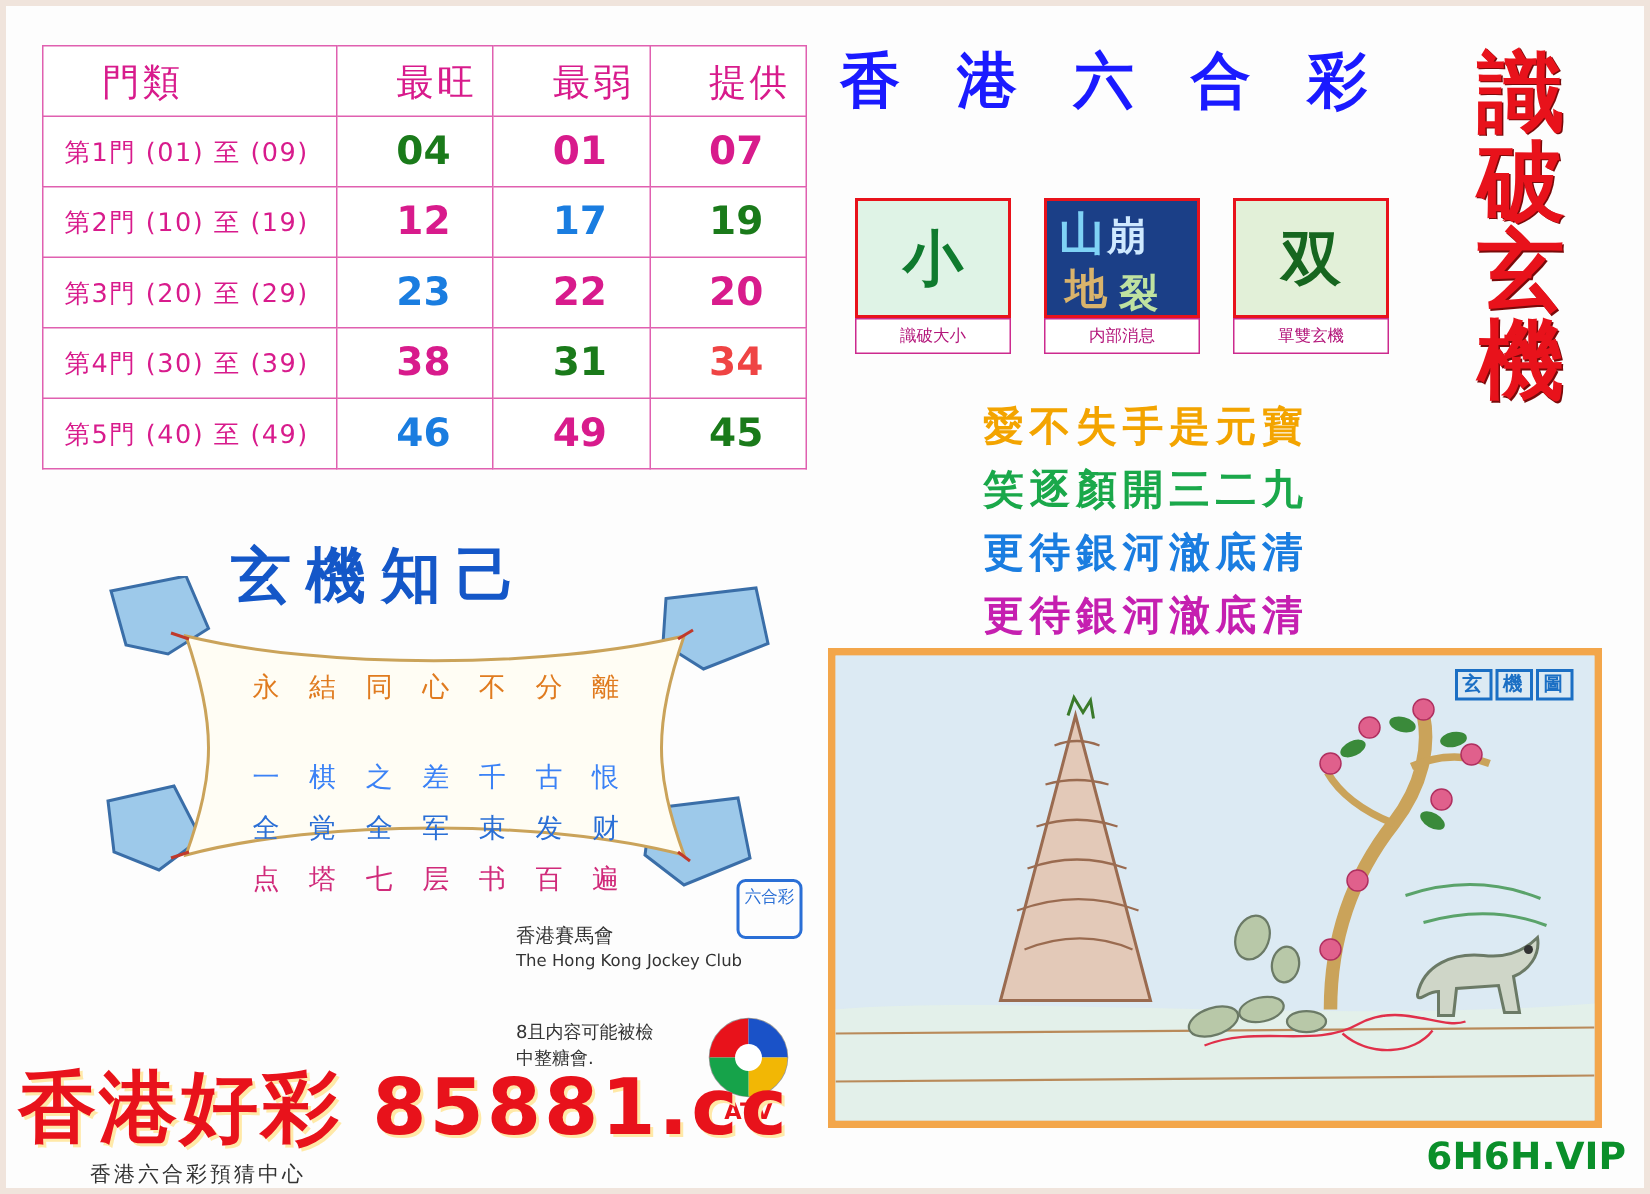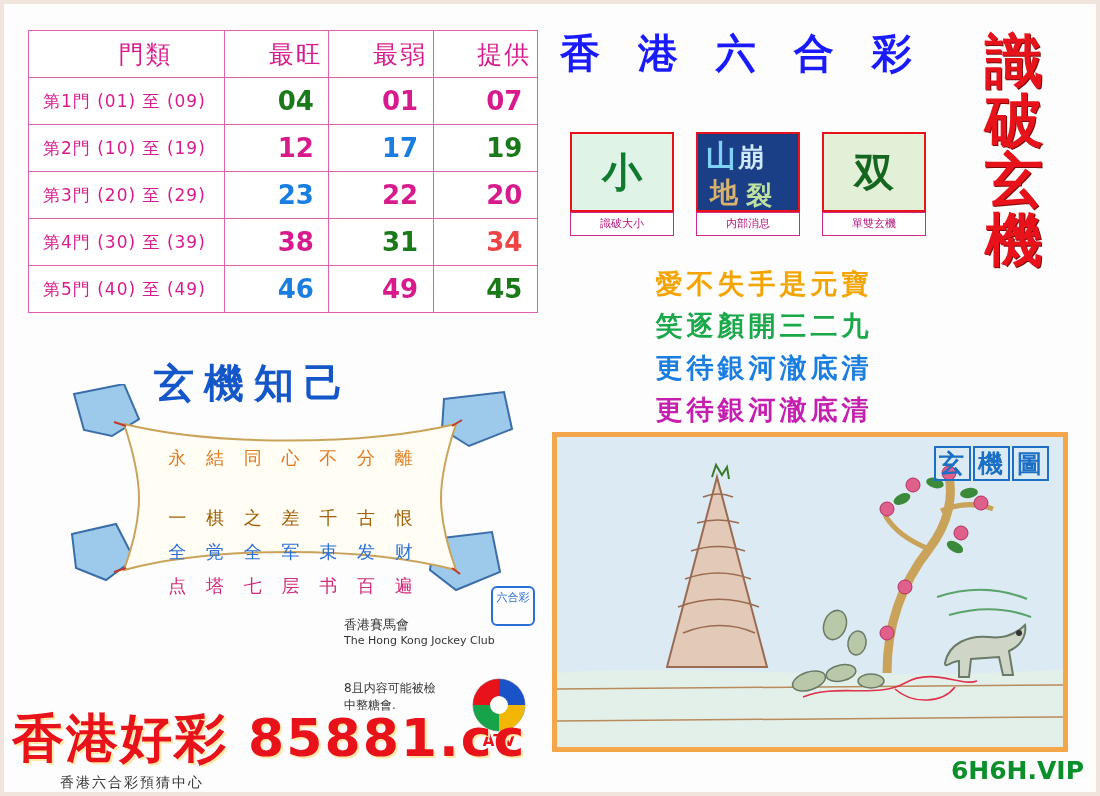--- a/index.html
+++ b/index.html
@@ -22,7 +22,7 @@
   table.mt { border-collapse:collapse; width:100%; background:#fff; }
   table.mt th, table.mt td {
     border:1px solid #e060b0;
-    text-align:center;
+    text-align:left;
     height:44px;
     font-family:"DejaVu Sans","Liberation Sans",sans-serif;
     padding-left:39px;

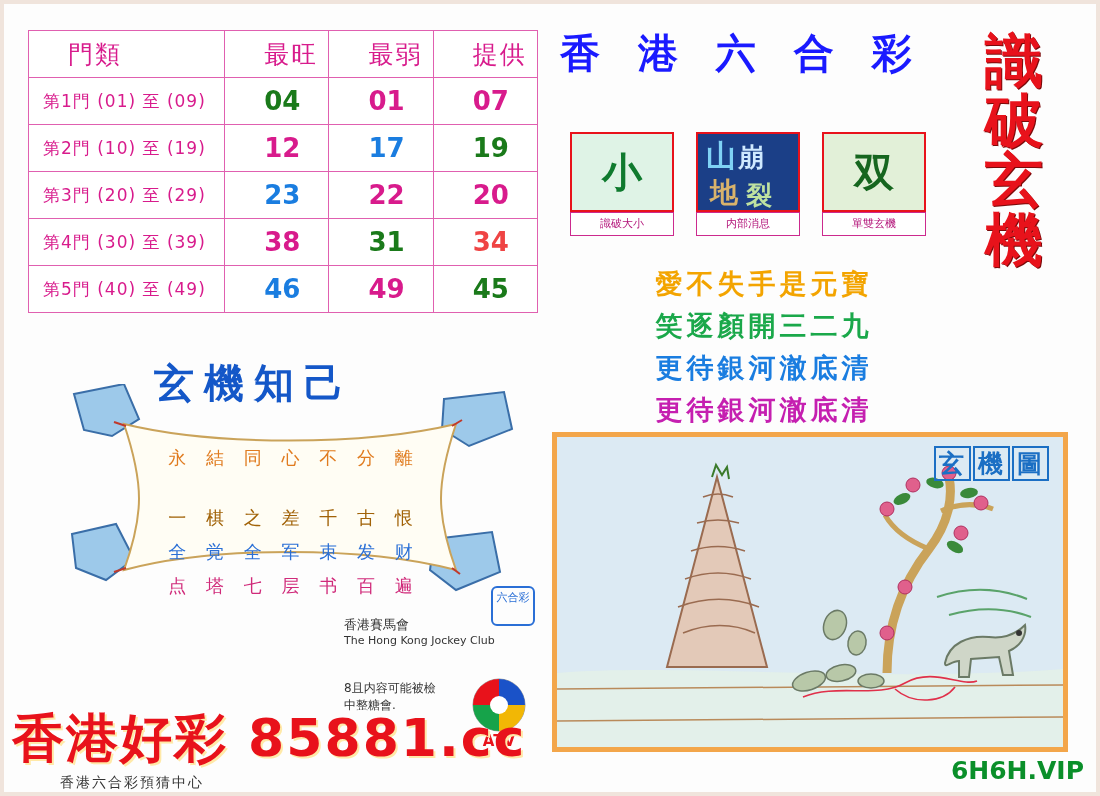--- a/index.html
+++ b/index.html
@@ -135,7 +135,7 @@
   }
   .illus-seal {
     position:absolute; right:14px; top:10px;
-    color:#1b6fc4; font-size:25px; letter-spacing:2px; font-weight:bold;
+    color:#1b6fc4; font-size:13px; letter-spacing:2px; font-weight:bold;
     font-family:"DejaVu Serif","Liberation Serif",serif;
   }
   .illus-seal span { border:2px solid #1b6fc4; padding:1px 3px; margin-left:2px;}

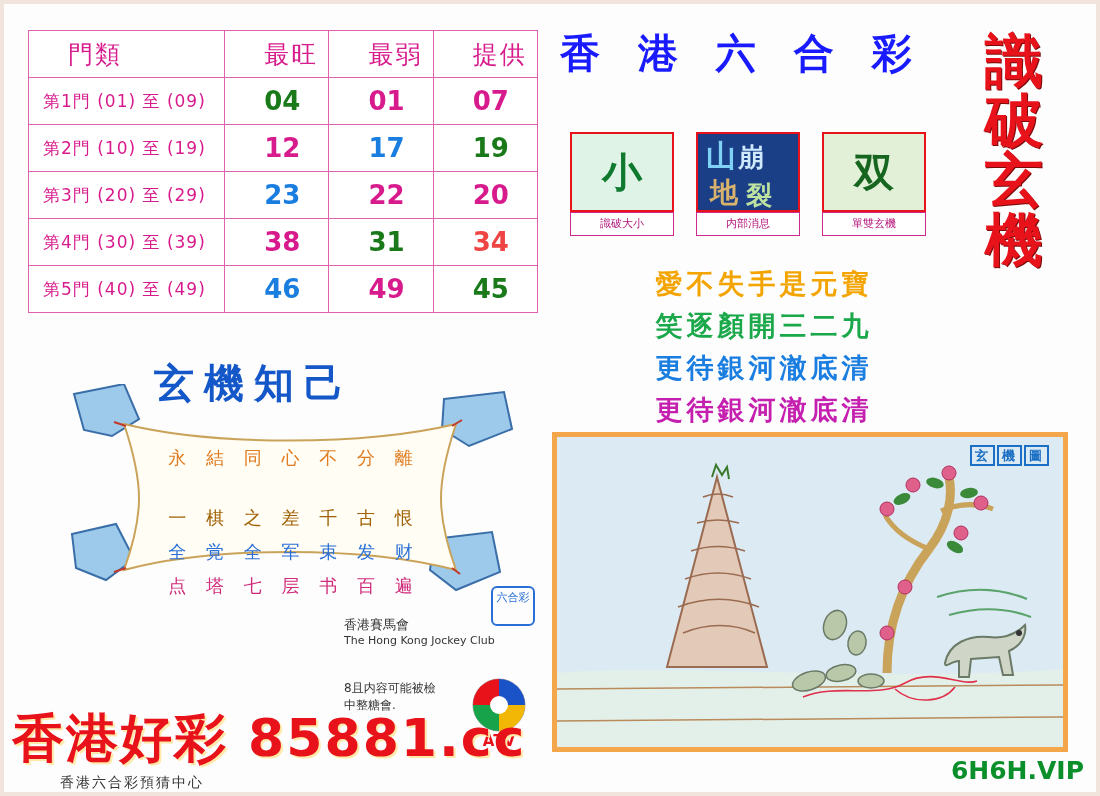--- a/index.html
+++ b/index.html
@@ -114,7 +114,7 @@
     font-family:"DejaVu Serif","Liberation Serif",serif;
   }
   .ip1 { color:#e07b1f; }
-  .ip2 { color:#a16207;margin-top:36px; }
+  .ip2 { color:#3b82f6;margin-top:36px; }
   .ip3 { color:#2a6fd6; }
   .ip4 { color:#d02a7a; }
 

